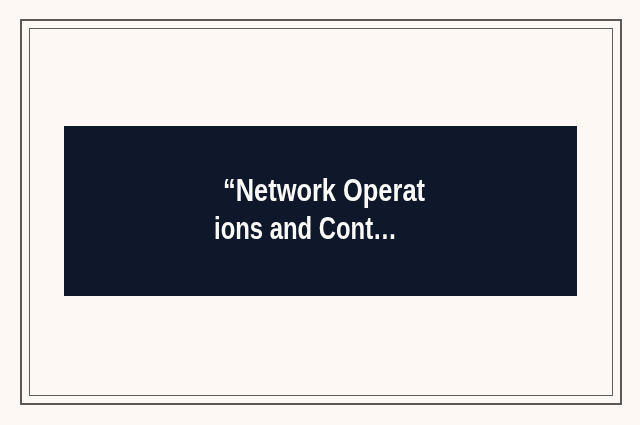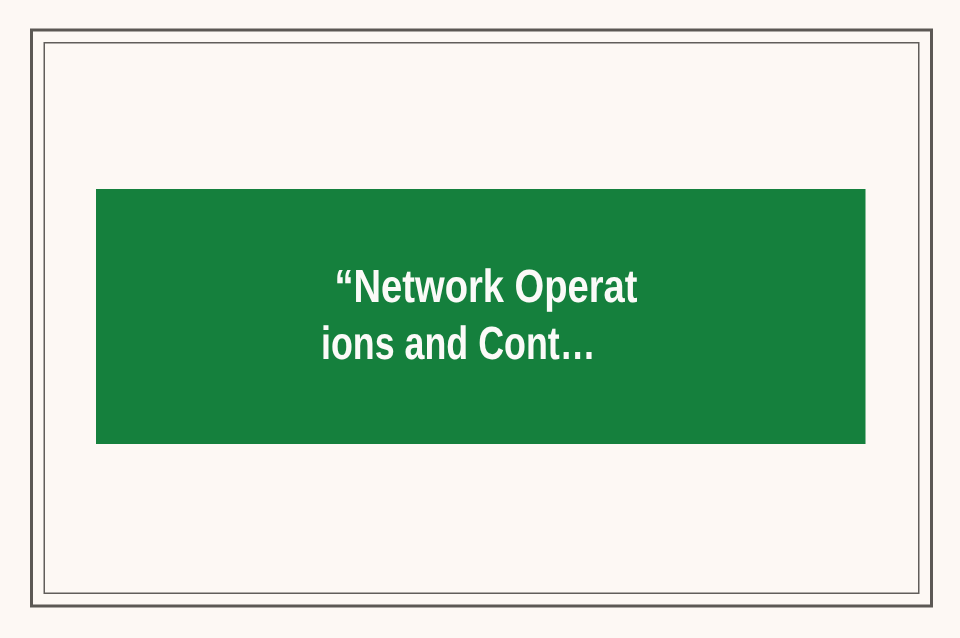--- a/index.html
+++ b/index.html
@@ -42,7 +42,7 @@
     top: 126px;
     width: 513px;
     height: 170px;
-    background: #15803d;
+    background: #0f172a;
   }
   .caption {
     position: absolute;

